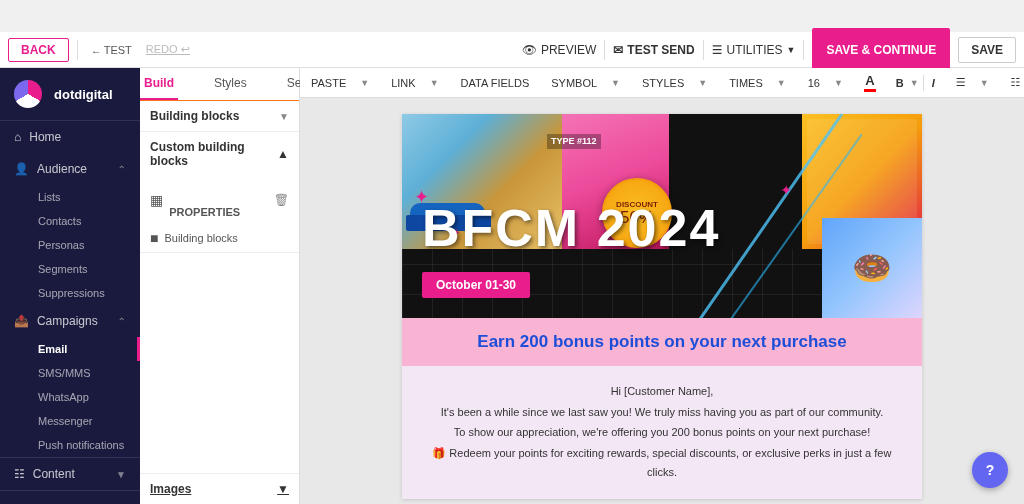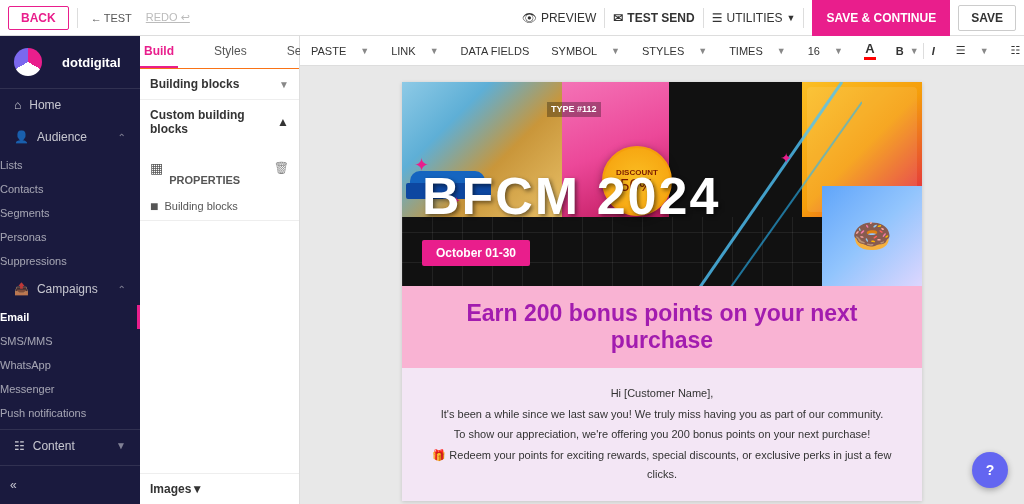--- a/index.html
+++ b/index.html
@@ -9,7 +9,7 @@
     .top-bar {
       display: flex; align-items: center; height: 36px;
       background: #fff; border-bottom: 1px solid #ddd;
-      padding: 0 8px; gap: 8px; flex-shrink: 0;
+      padding: 0 8px; gap: 8px; flex-shrink: 0; margin-top: 32px;
     }
     .back-btn {
       border: 1px solid #e91e8c; color: #e91e8c; background: #fff;

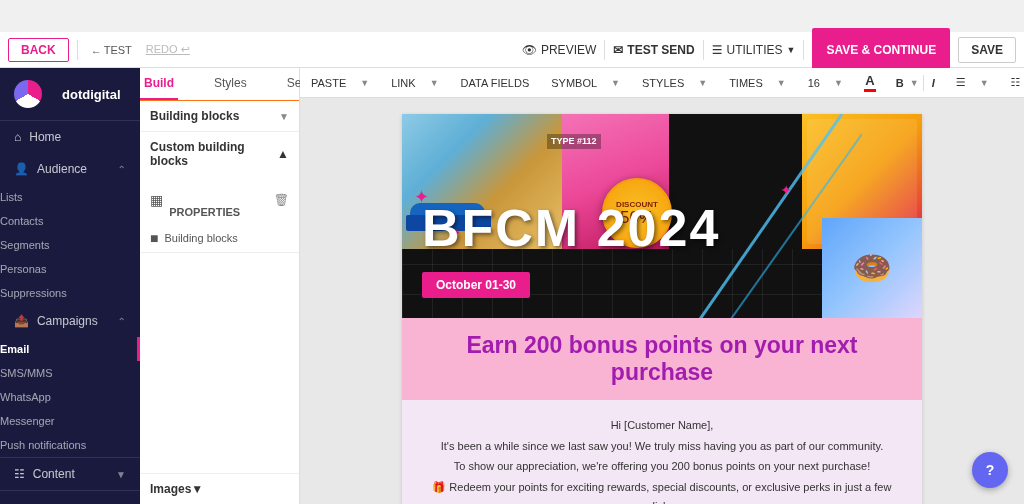--- a/index.html
+++ b/index.html
@@ -58,7 +58,7 @@
       display: flex; flex-direction: column; flex-shrink: 0;
     }
     .nav-logo {
-      padding: 12px 14px; display: flex; align-items: center; gap: 20px;
+      padding: 12px 14px; display: flex; align-items: center; gap: 12px;
       border-bottom: 1px solid rgba(255,255,255,0.1);
     }
     .logo-icon {

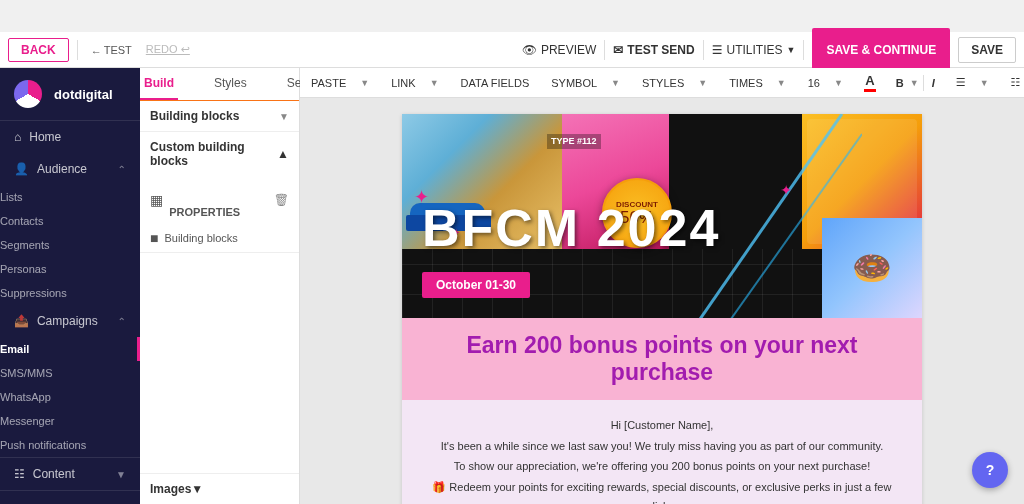--- a/index.html
+++ b/index.html
@@ -73,7 +73,7 @@
       cursor: pointer; user-select: none;
     }
     .nav-item.has-children { justify-content: space-between; }
-    .nav-sub { }
+    .nav-sub { padding-left: 38px; }
     .nav-sub-item {
       padding: 6px 14px 6px 0; color: rgba(255,255,255,0.6); font-size: 11px; cursor: pointer;
     }

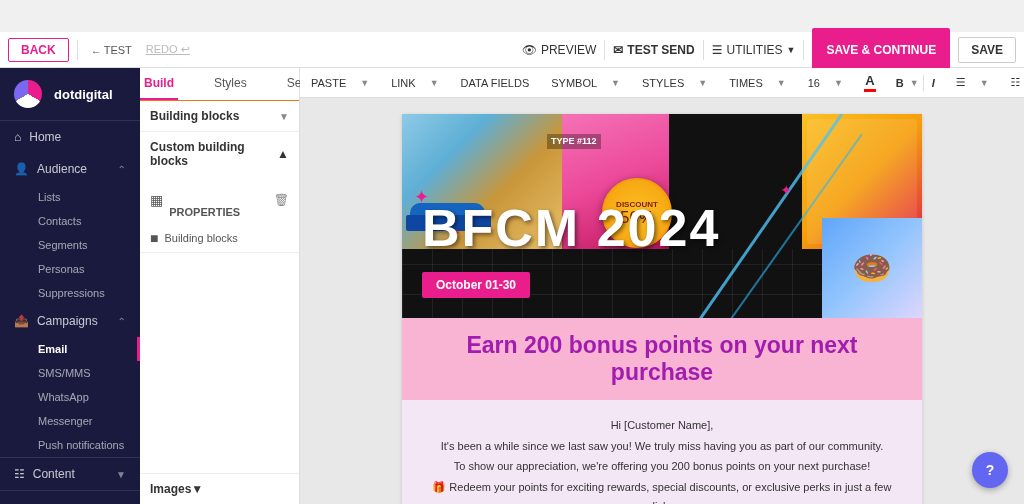--- a/index.html
+++ b/index.html
@@ -299,8 +299,8 @@
     <div class="nav-sub">
       <div class="nav-sub-item">Lists</div>
       <div class="nav-sub-item">Contacts</div>
+      <div class="nav-sub-item">Personas</div>
       <div class="nav-sub-item">Segments</div>
-      <div class="nav-sub-item">Personas</div>
       <div class="nav-sub-item">Suppressions</div>
     </div>
     <div class="nav-item has-children">

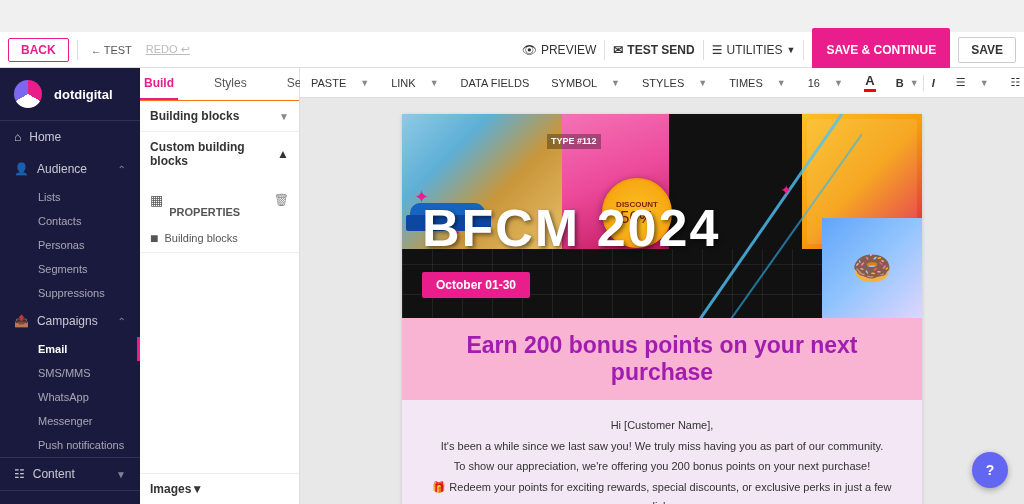--- a/index.html
+++ b/index.html
@@ -217,7 +217,7 @@
       background: #f9b3d3; padding: 14px 20px; text-align: center;
     }
     .bonus-title {
-      font-size: 23px; font-weight: bold; color: #a21caf;
+      font-size: 17px; font-weight: bold; color: #1d4ed8;
     }
 
     

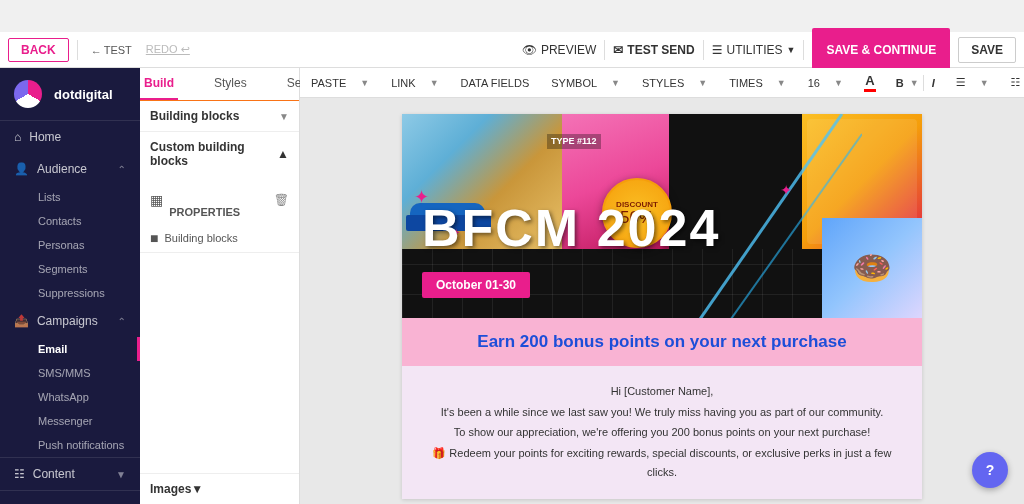--- a/index.html
+++ b/index.html
@@ -123,9 +123,9 @@
     .bb-icon { font-size: 14px; }
 
     .panel-section-images {
-      display: flex; align-items: center; justify-content: flex-start;
+      display: flex; align-items: center; justify-content: space-between;
       padding: 8px 10px; font-size: 12px; font-weight: bold; color: #333;
-      cursor: pointer; margin-top: auto;
+      cursor: pointer; margin-top: auto; text-decoration: underline;
     }
 
     

